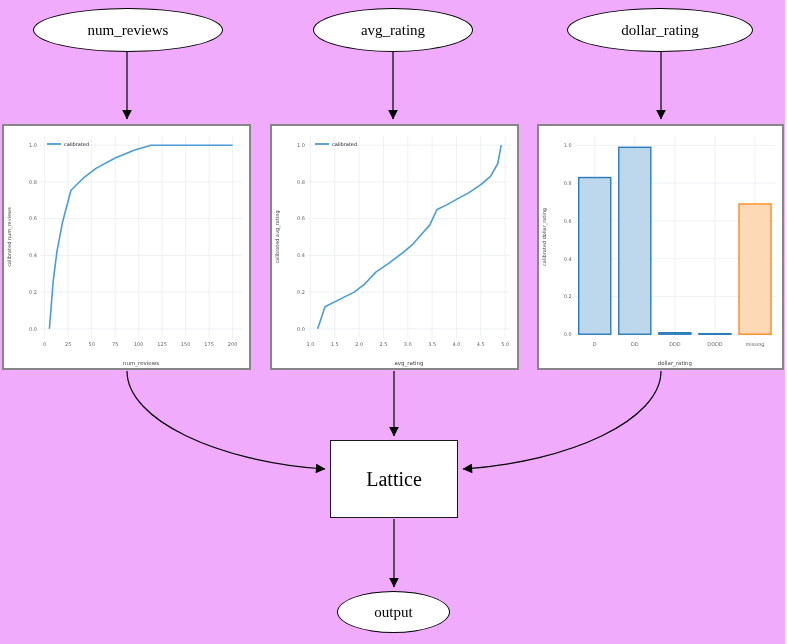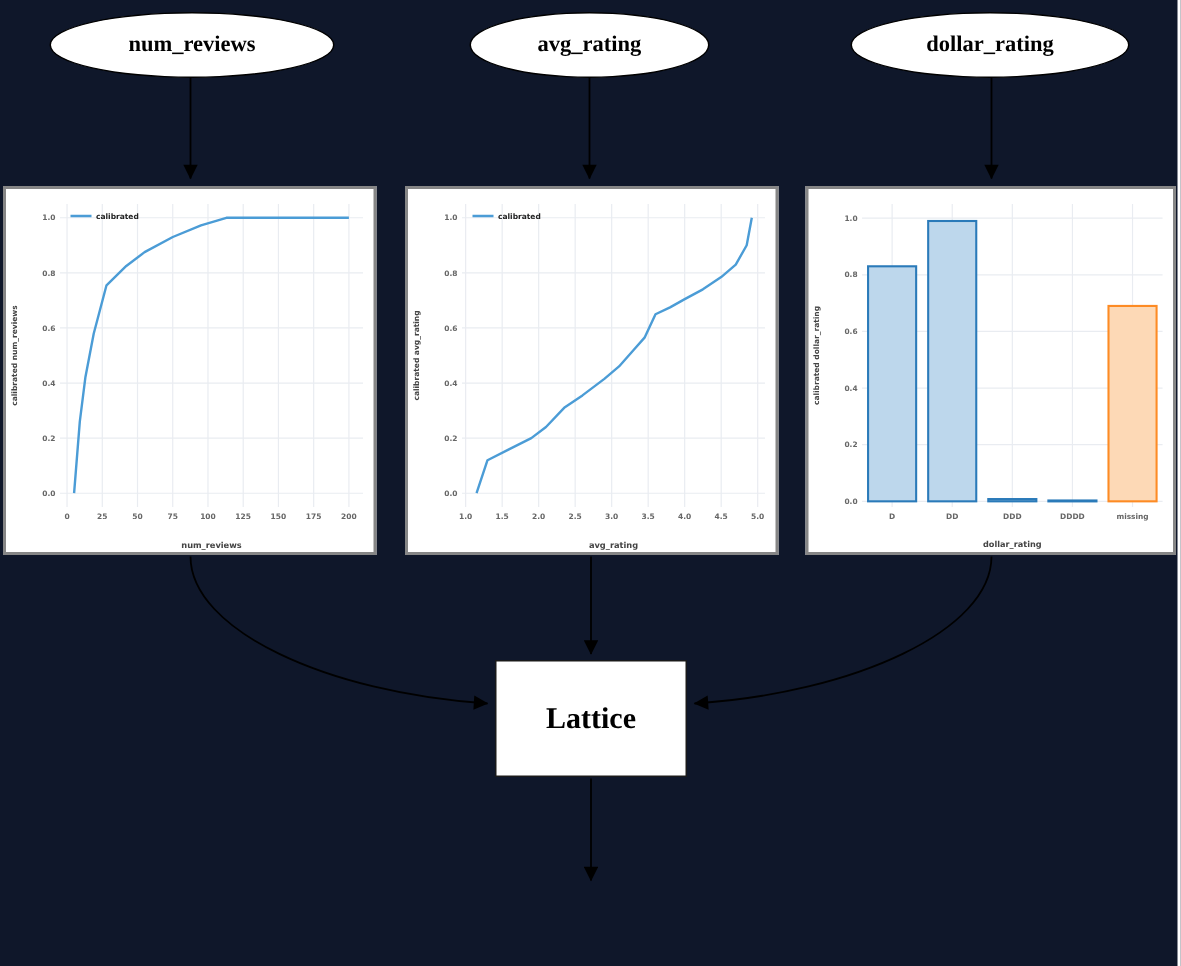--- a/index.html
+++ b/index.html
@@ -3,8 +3,8 @@
 <meta charset="utf-8">
 <style>
   html,body{margin:0;padding:0;background:#fff;}
-  .canvas{position:relative;width:785px;height:644px;background:#0f172a;overflow:hidden;
-          font-family:"Liberation Serif",serif;font-weight:bold;}
+  .canvas{position:relative;width:785px;height:644px;background:#f0abfc;overflow:hidden;
+          font-family:"Liberation Serif",serif;}
   .edges{position:absolute;left:0;top:0;width:787px;height:644px;pointer-events:none;}
   .node{position:absolute;display:flex;align-items:center;justify-content:center;
         background:#fff;border:1px solid #000;box-sizing:border-box;

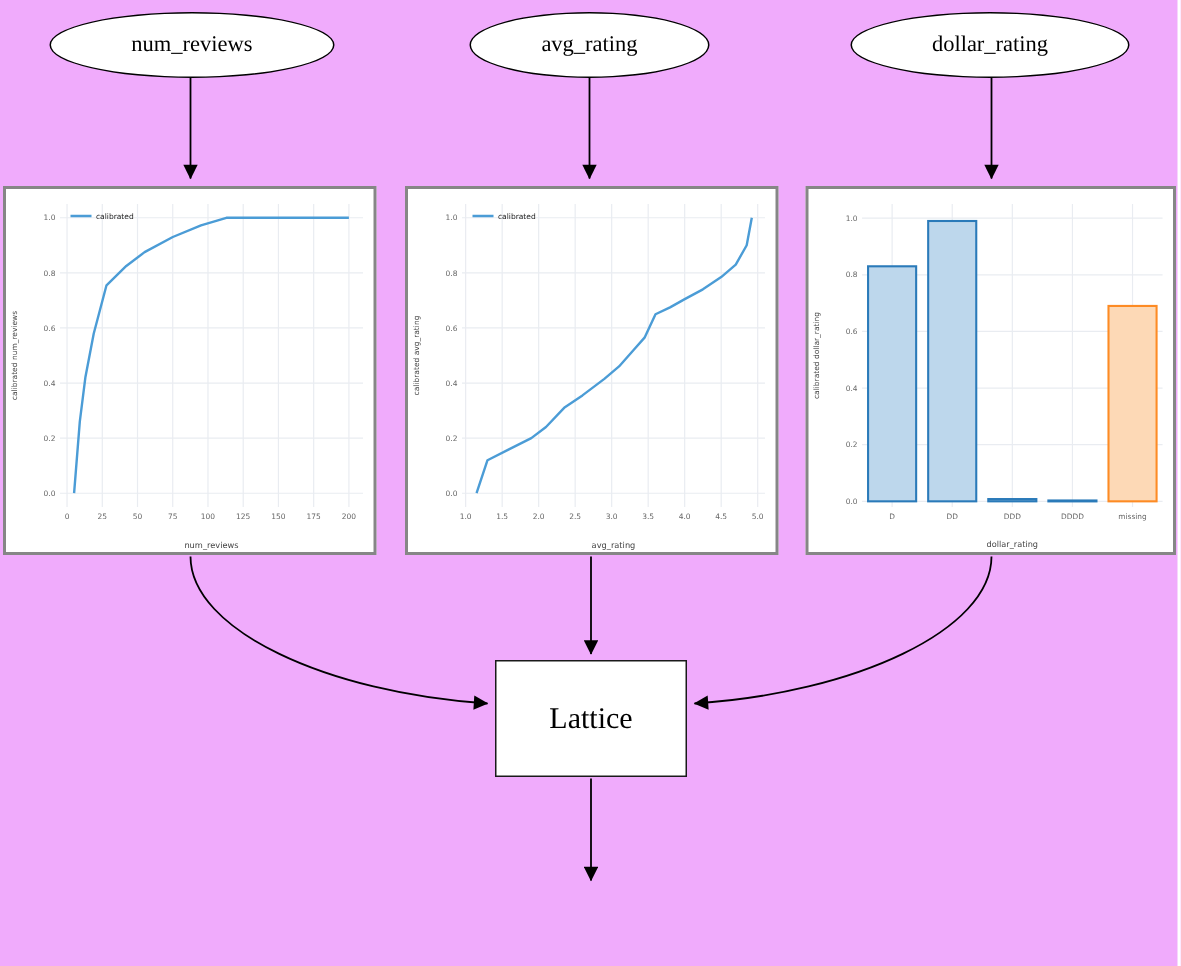--- a/index.html
+++ b/index.html
@@ -156,6 +156,7 @@
 
   <div class="node rect" style="left:330px;top:440px;width:128px;height:78px">Lattice</div>
 
+  <div class="node ellipse" style="left:337px;top:591px;width:113px;height:42px">output</div>
 
 </div>
 

